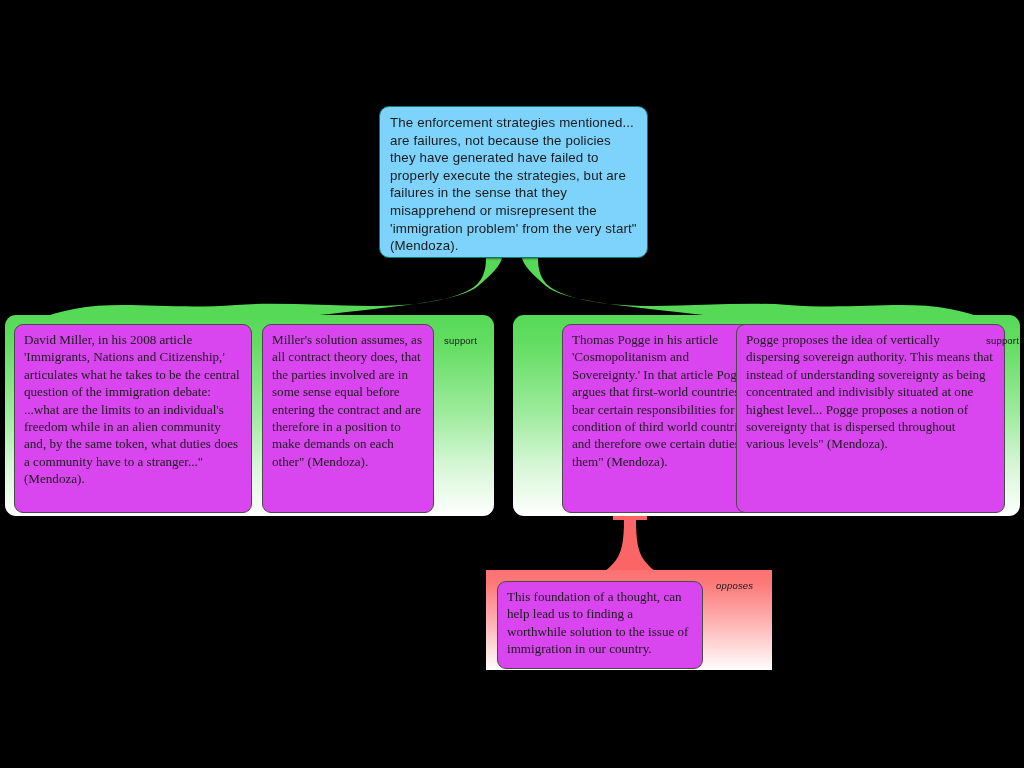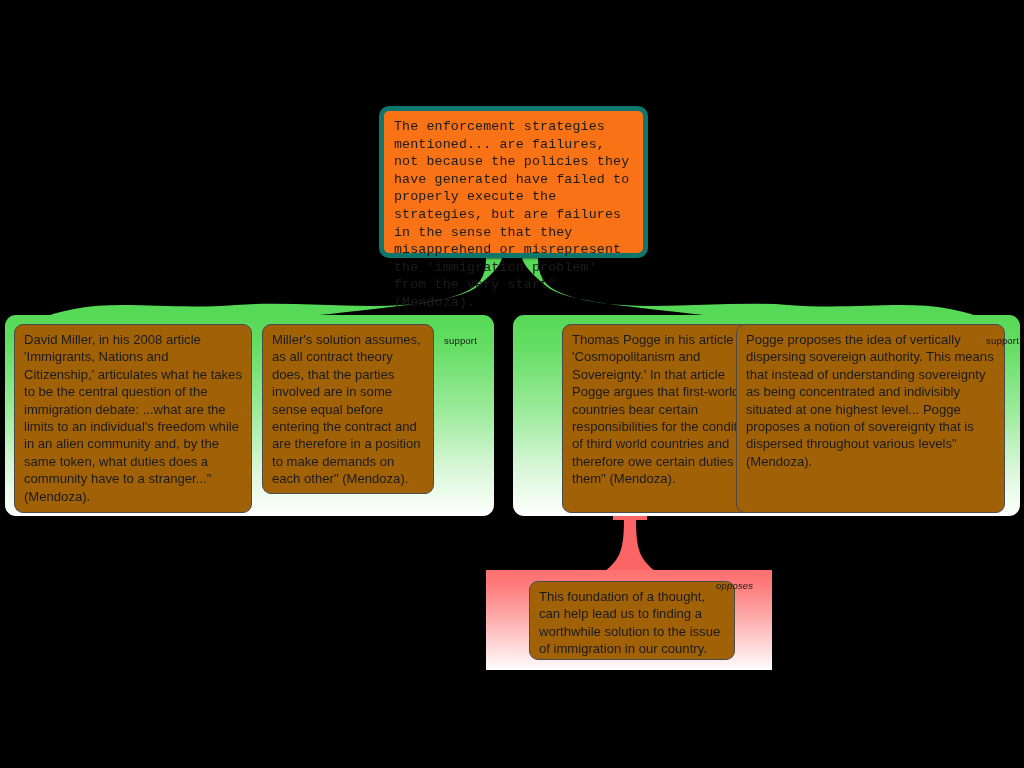--- a/index.html
+++ b/index.html
@@ -36,12 +36,11 @@
   .claim-box {
     position: absolute;
     box-sizing: border-box;
-    background: #f97316;
-    border: 5px solid #0f766e;
+    background: #7dd3fc;
+    border: 1px solid #0f766e;
     border-radius: 10px;
     z-index: 4;
     box-shadow: 0 1px 2px rgba(0,0,0,0.45);
-    font-family: Liberation Mono, monospace;
   }
   .claim-text {
     display: block;

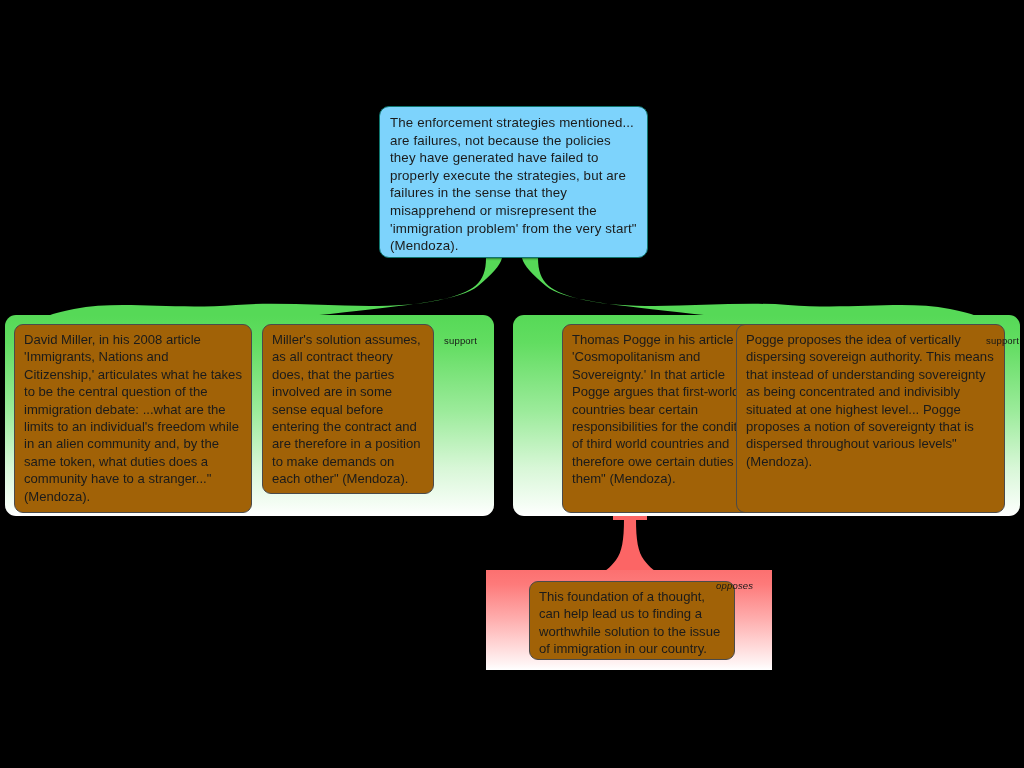--- a/index.html
+++ b/index.html
@@ -95,11 +95,12 @@
   .reason-card {
     position: absolute;
     box-sizing: border-box;
-    background: #a16207;
+    background: #d946ef;
     border: 1px solid #4a4a4a;
     border-radius: 9px;
     z-index: 3;
     overflow: hidden;
+    font-family: Liberation Serif, serif;
   }
   .reason-text {
     display: block;

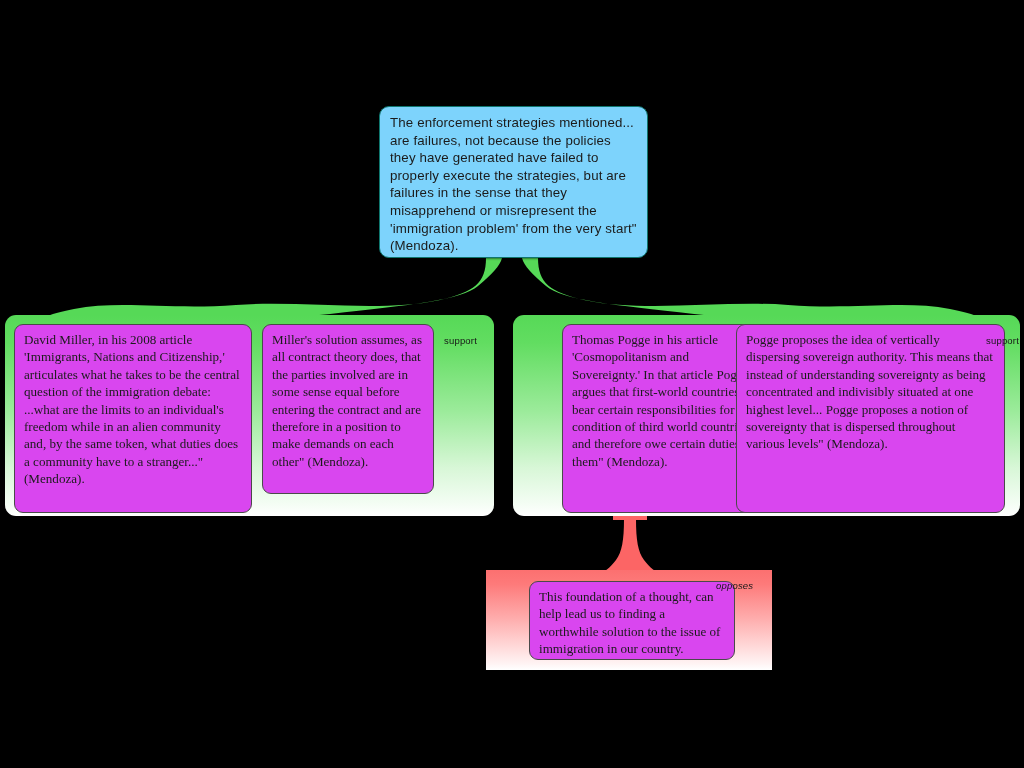--- a/index.html
+++ b/index.html
@@ -111,7 +111,7 @@
   }
 
   #card-miller-a { left: 14px;  top: 324px; width: 238px; height: 189px; }
-  #card-miller-b { left: 262px; top: 324px; width: 172px; height: 170px; }
+  #card-miller-b { left: 262px; top: 324px; width: 172px; height: 189px; }
   #card-pogge-a  { left: 522px; top: 324px; width: 206px; height: 189px; margin-left: 40px; }
   #card-pogge-b  { left: 736px; top: 324px; width: 269px; height: 189px; }
   #card-opposes  { left: 497px; top: 581px; width: 206px; height: 79px; margin-left: 32px; }

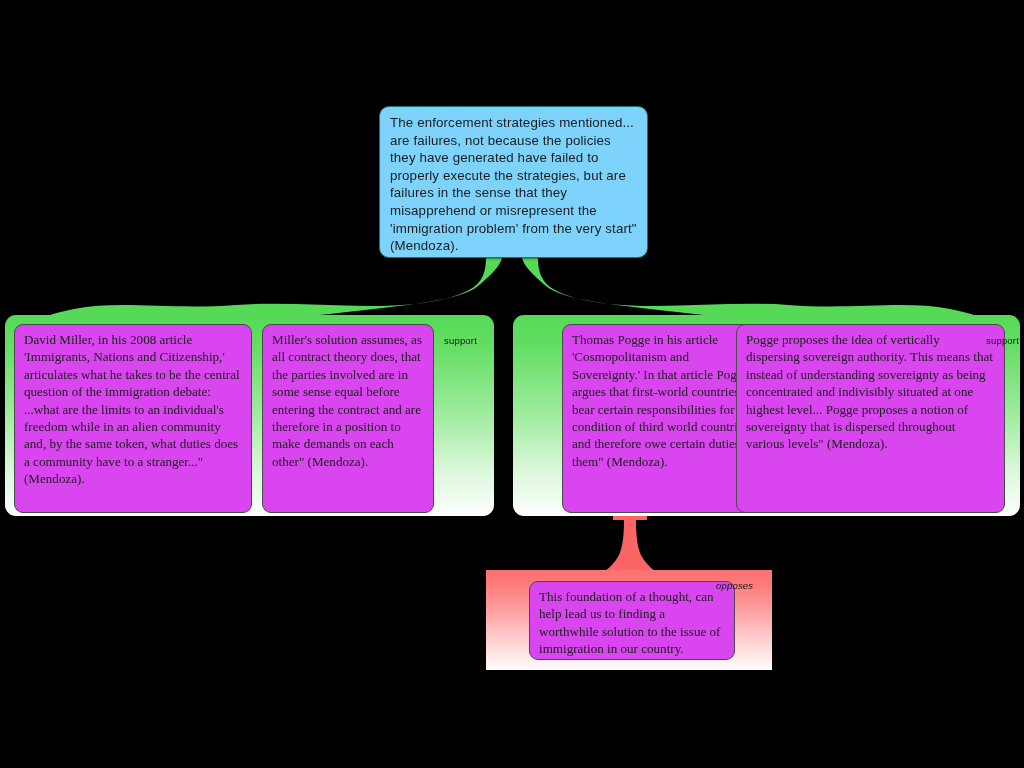--- a/index.html
+++ b/index.html
@@ -114,7 +114,7 @@
   #card-miller-b { left: 262px; top: 324px; width: 172px; height: 189px; }
   #card-pogge-a  { left: 522px; top: 324px; width: 206px; height: 189px; margin-left: 40px; }
   #card-pogge-b  { left: 736px; top: 324px; width: 269px; height: 189px; }
-  #card-opposes  { left: 497px; top: 581px; width: 206px; height: 79px; margin-left: 32px; }
+  #card-opposes  { left: 497px; top: 581px; width: 206px; height: 88px; }
 </style>
 </head>
 <body>

